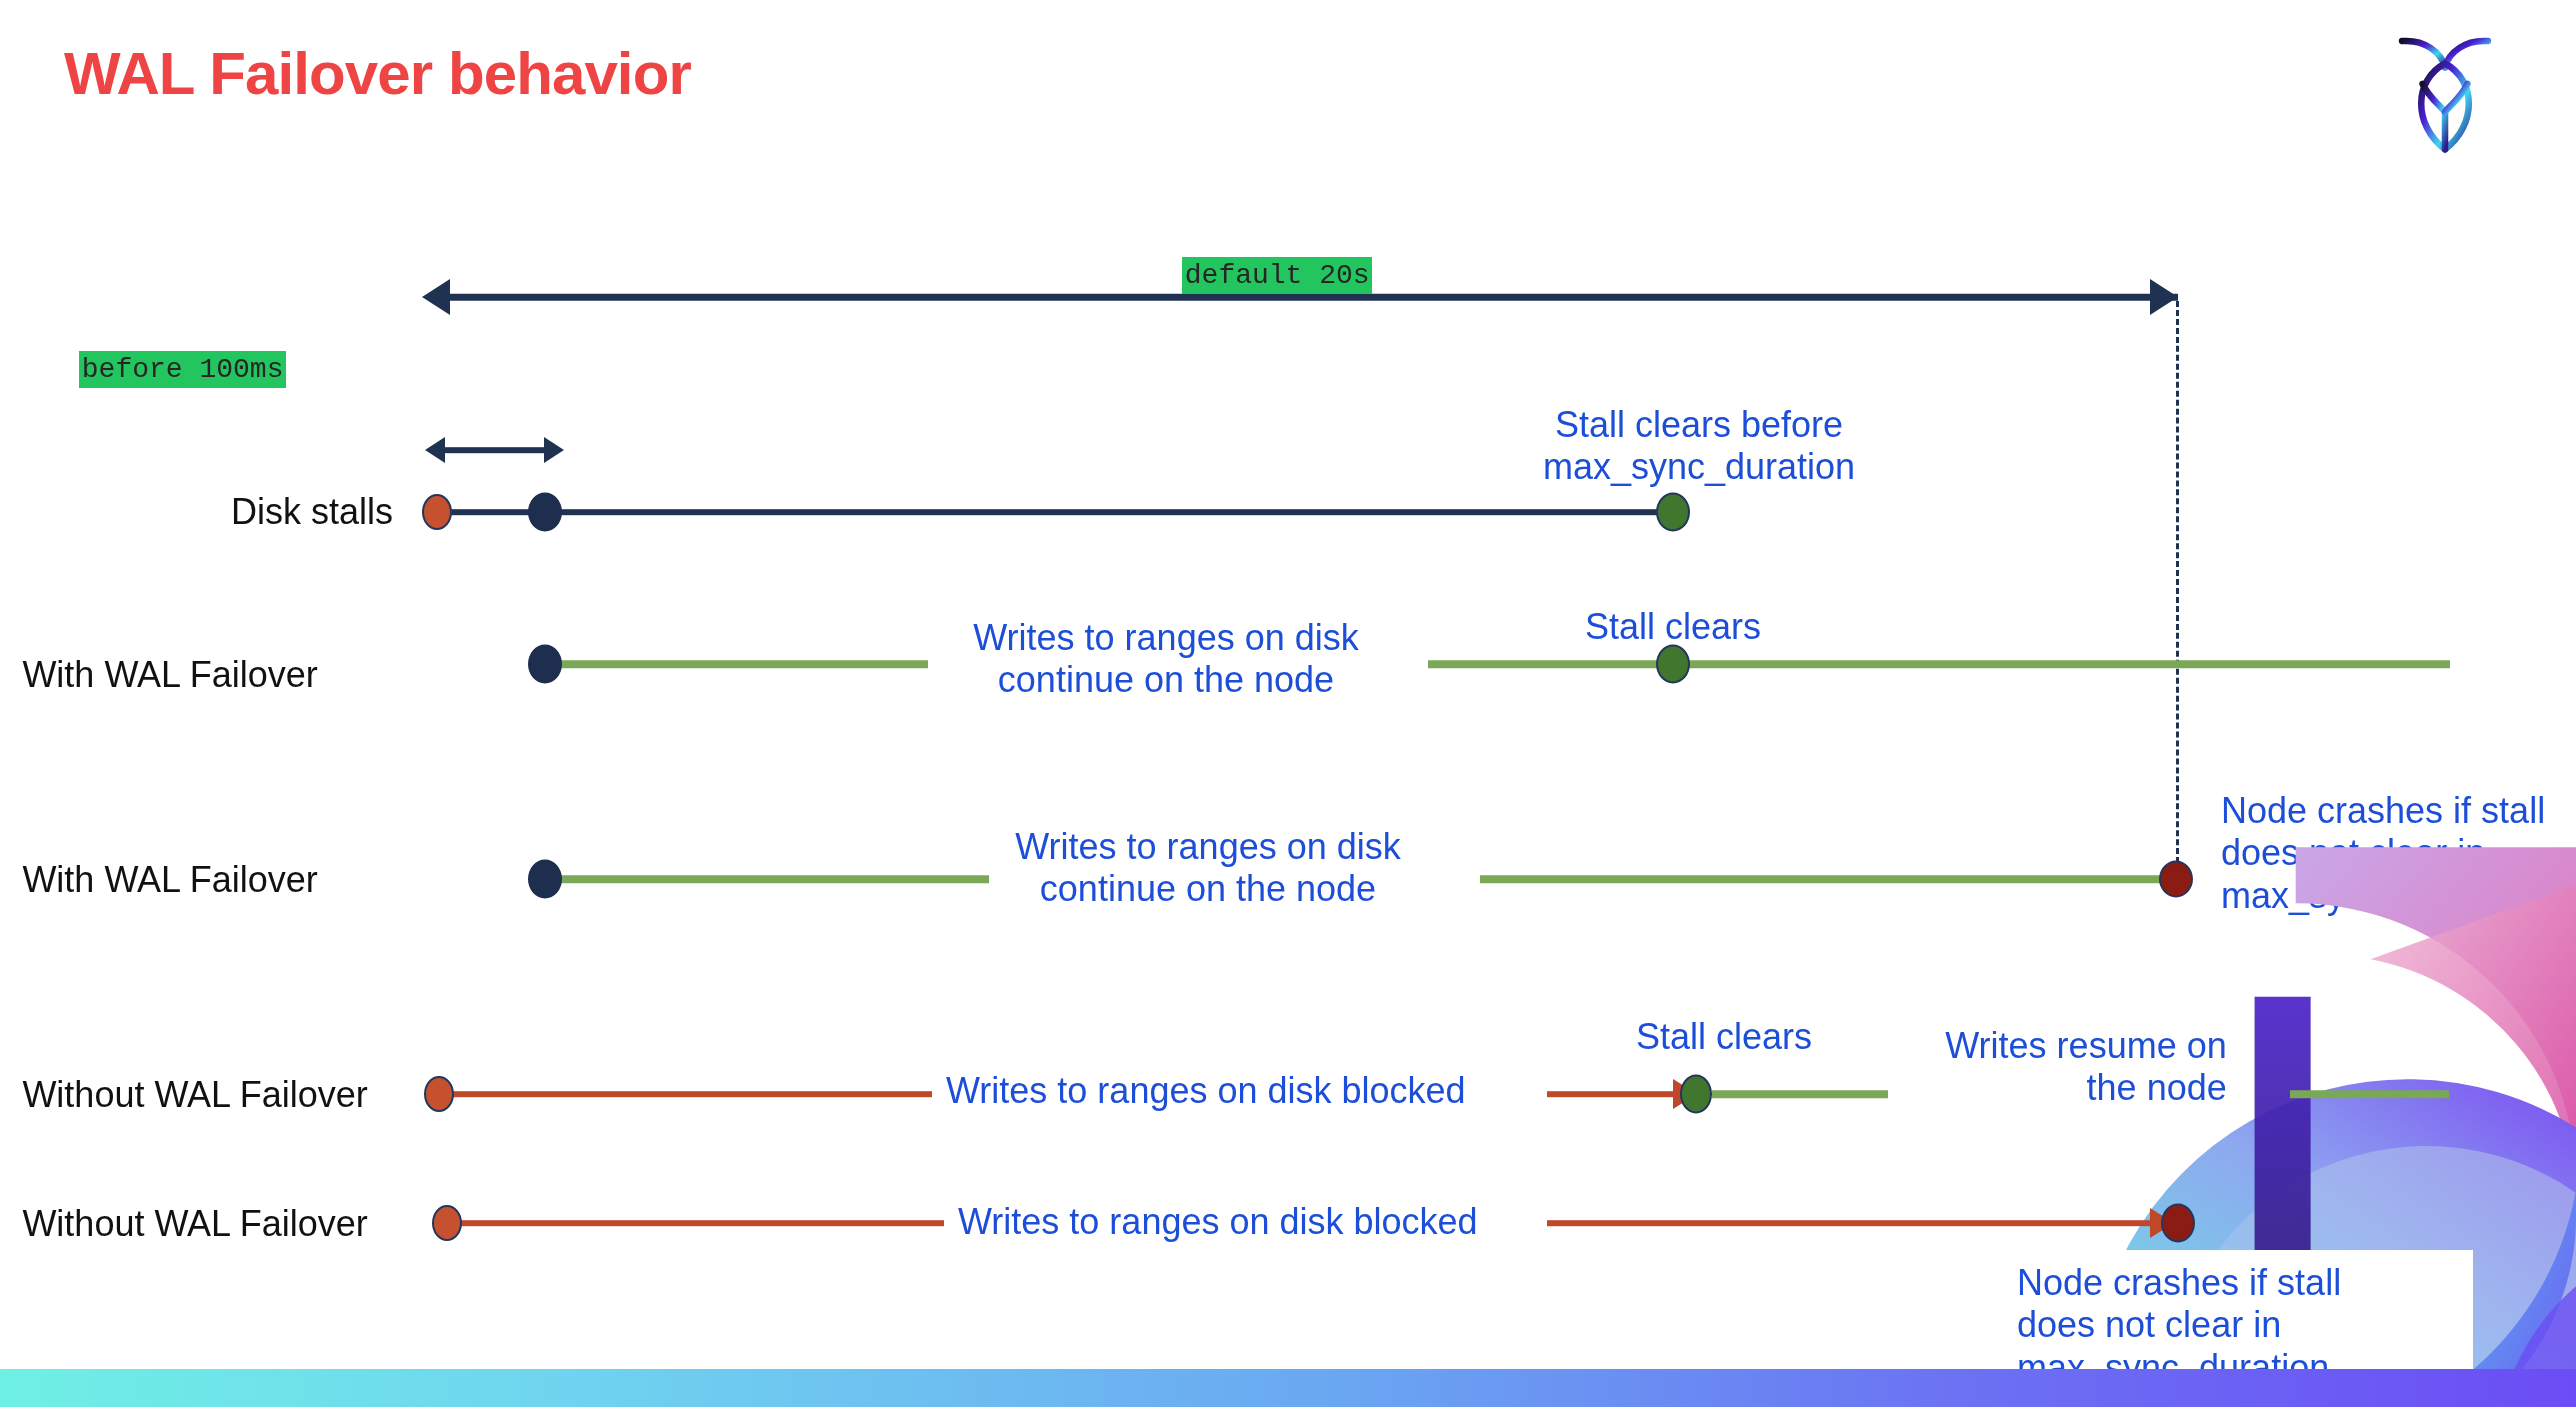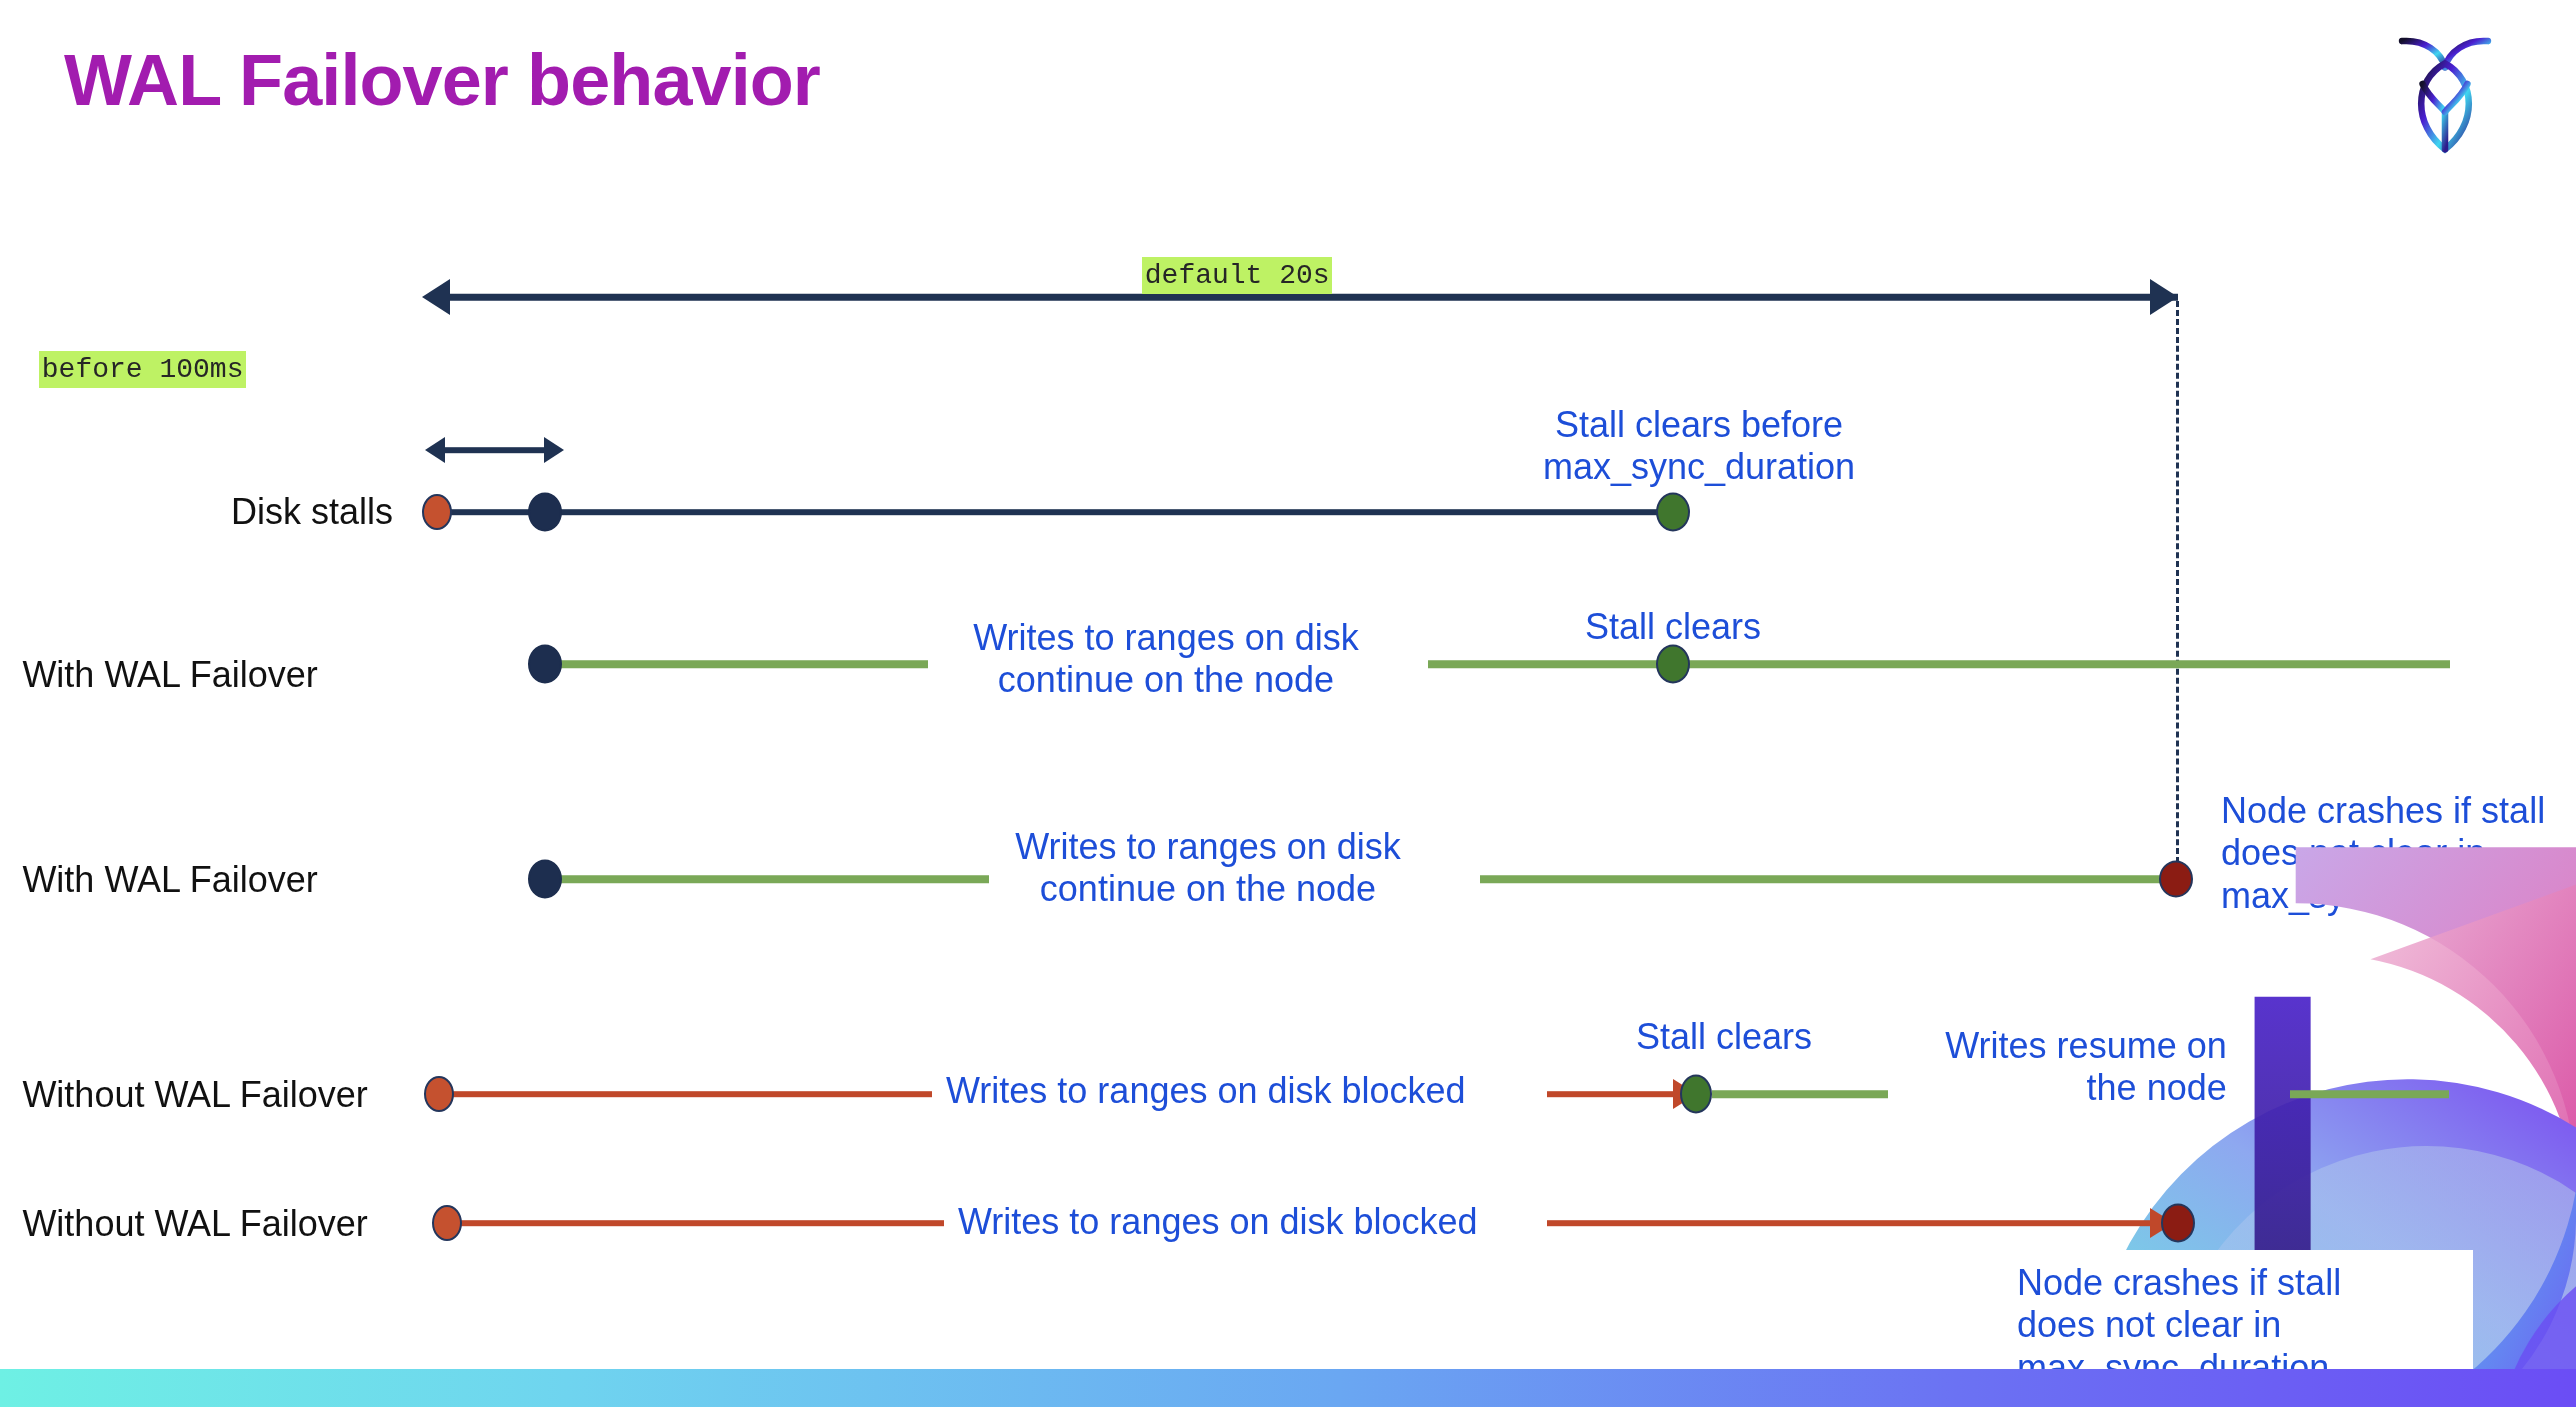--- a/index.html
+++ b/index.html
@@ -15,7 +15,7 @@
   
   .title{
     position:absolute;left:64px;top:39px;
-    font-size:72px;font-weight:bold;color:#a21caf;
+    font-size:60px;font-weight:bold;color:#ef4444;
     letter-spacing:-0.9px;
     font-family:"Liberation Sans", sans-serif;
   }

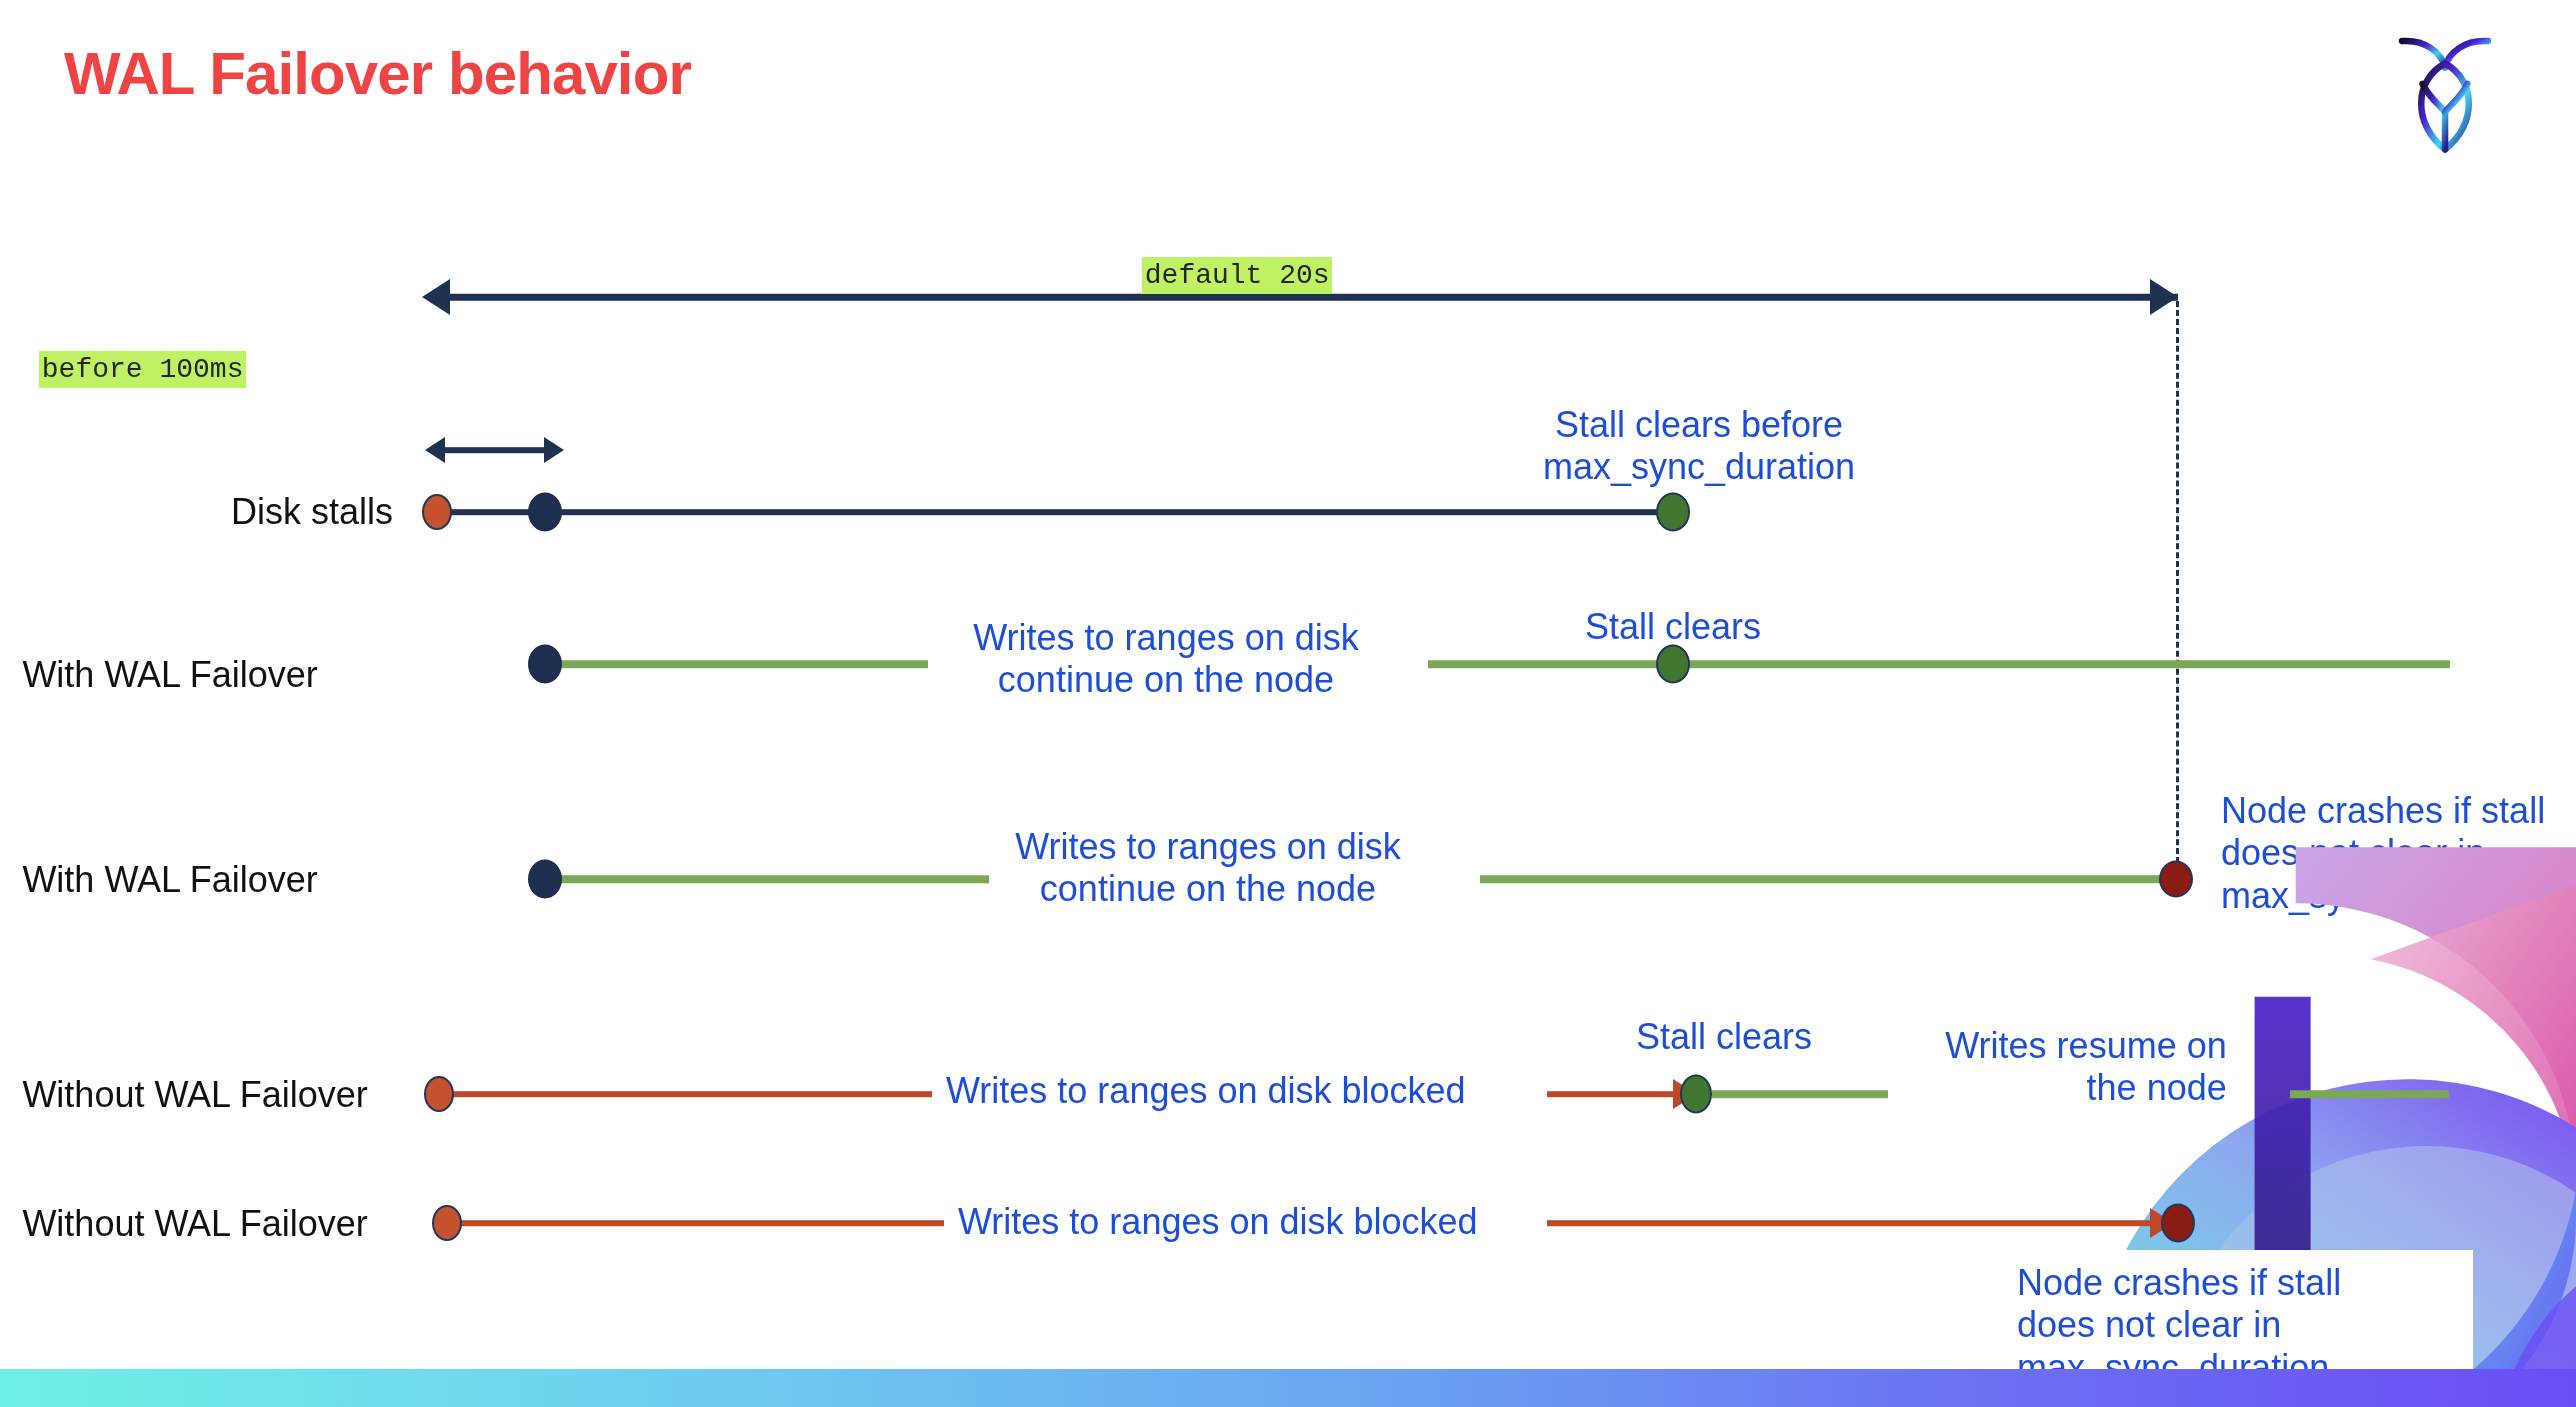--- a/index.html
+++ b/index.html
@@ -37,9 +37,10 @@
   .code{
     position:absolute;
     font-family:"Liberation Mono","DejaVu Sans Mono",monospace;
-    font-size:28px;color:#262626;background:#bef264;
+    font-size:28px;color:#262626;background:#22c55e;
     white-space:pre;line-height:1.25;
     padding:0.9px 2.8px;
+    margin-left:40px;
   }
 
   

